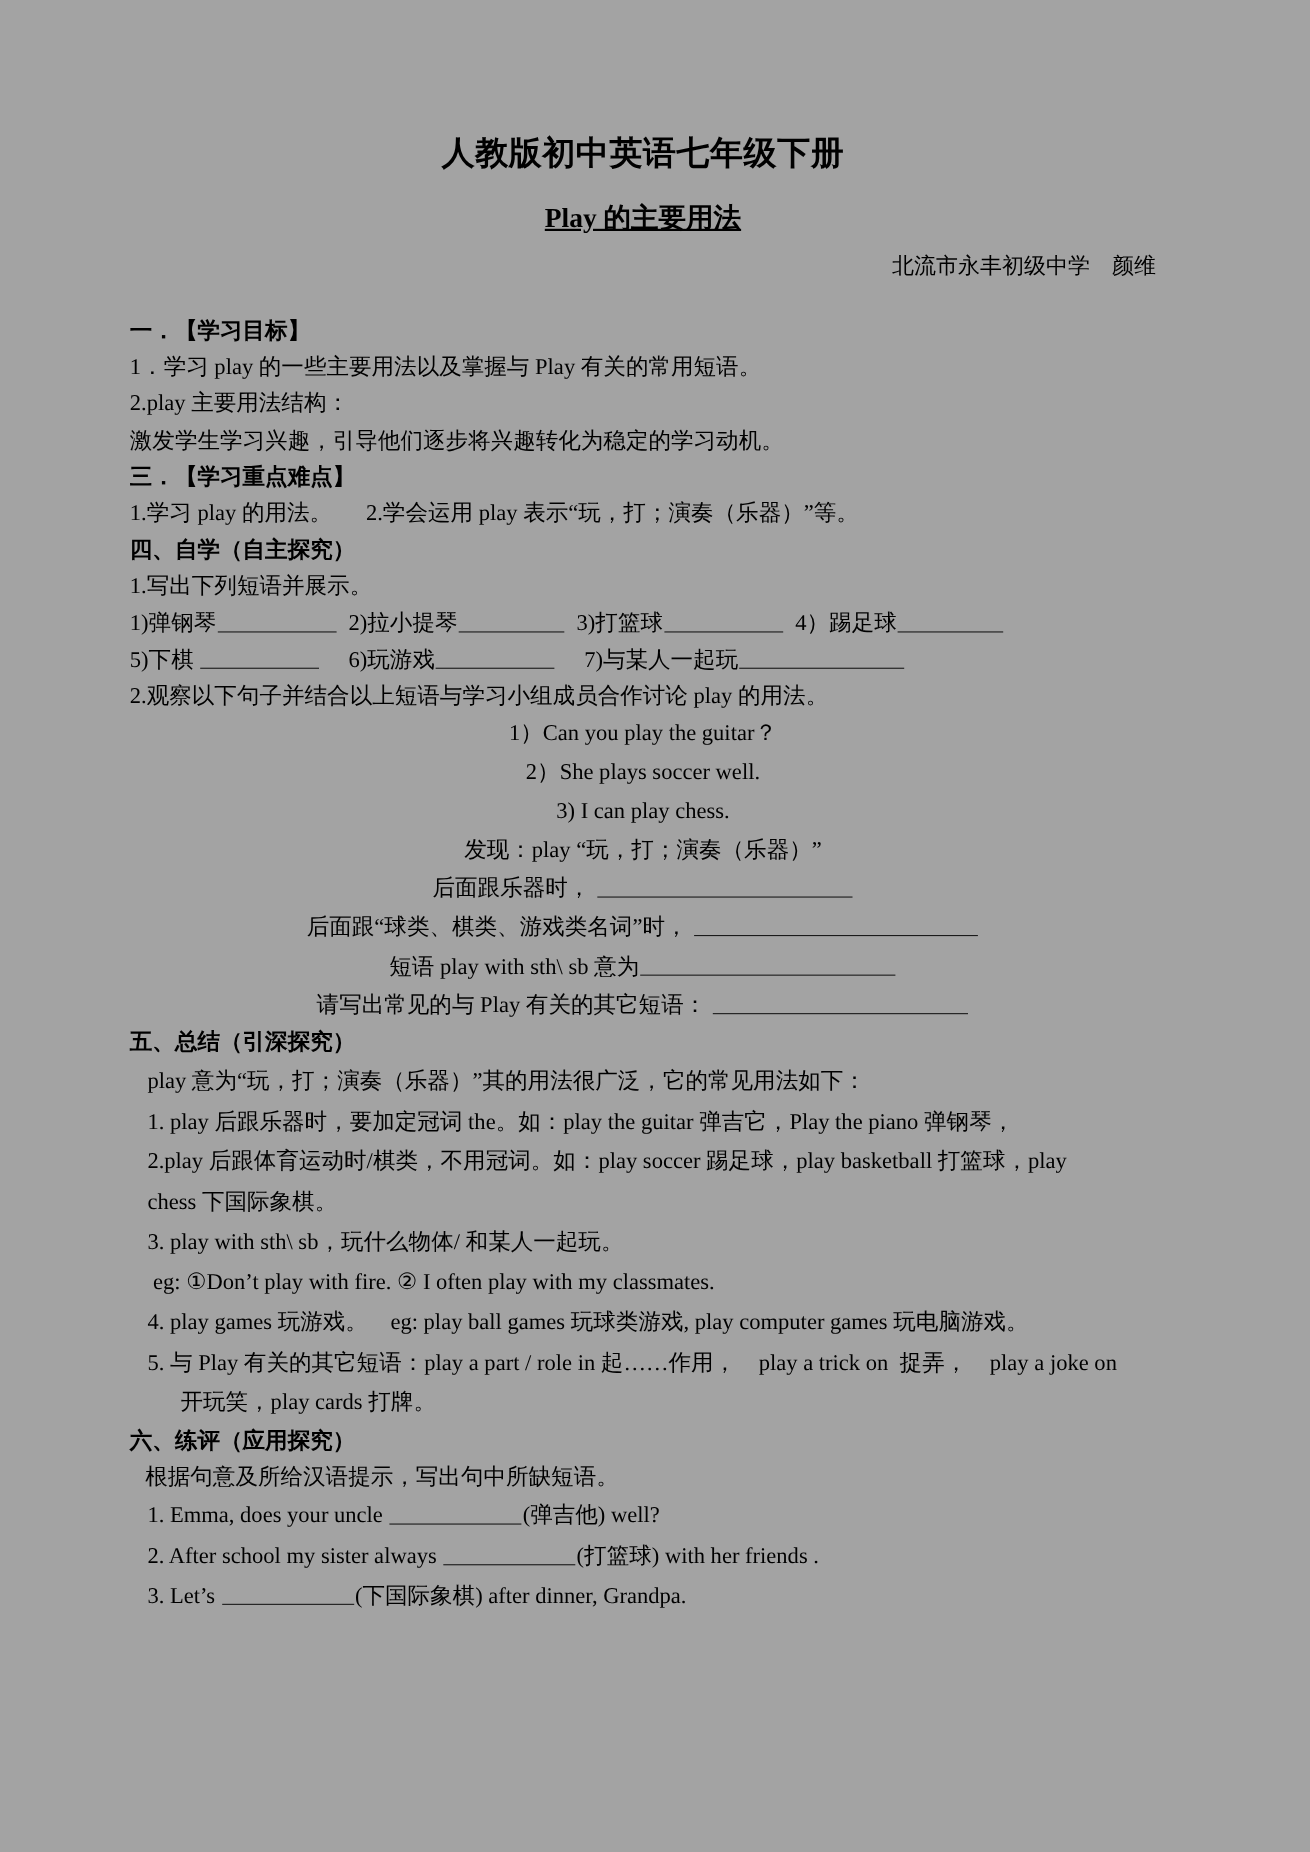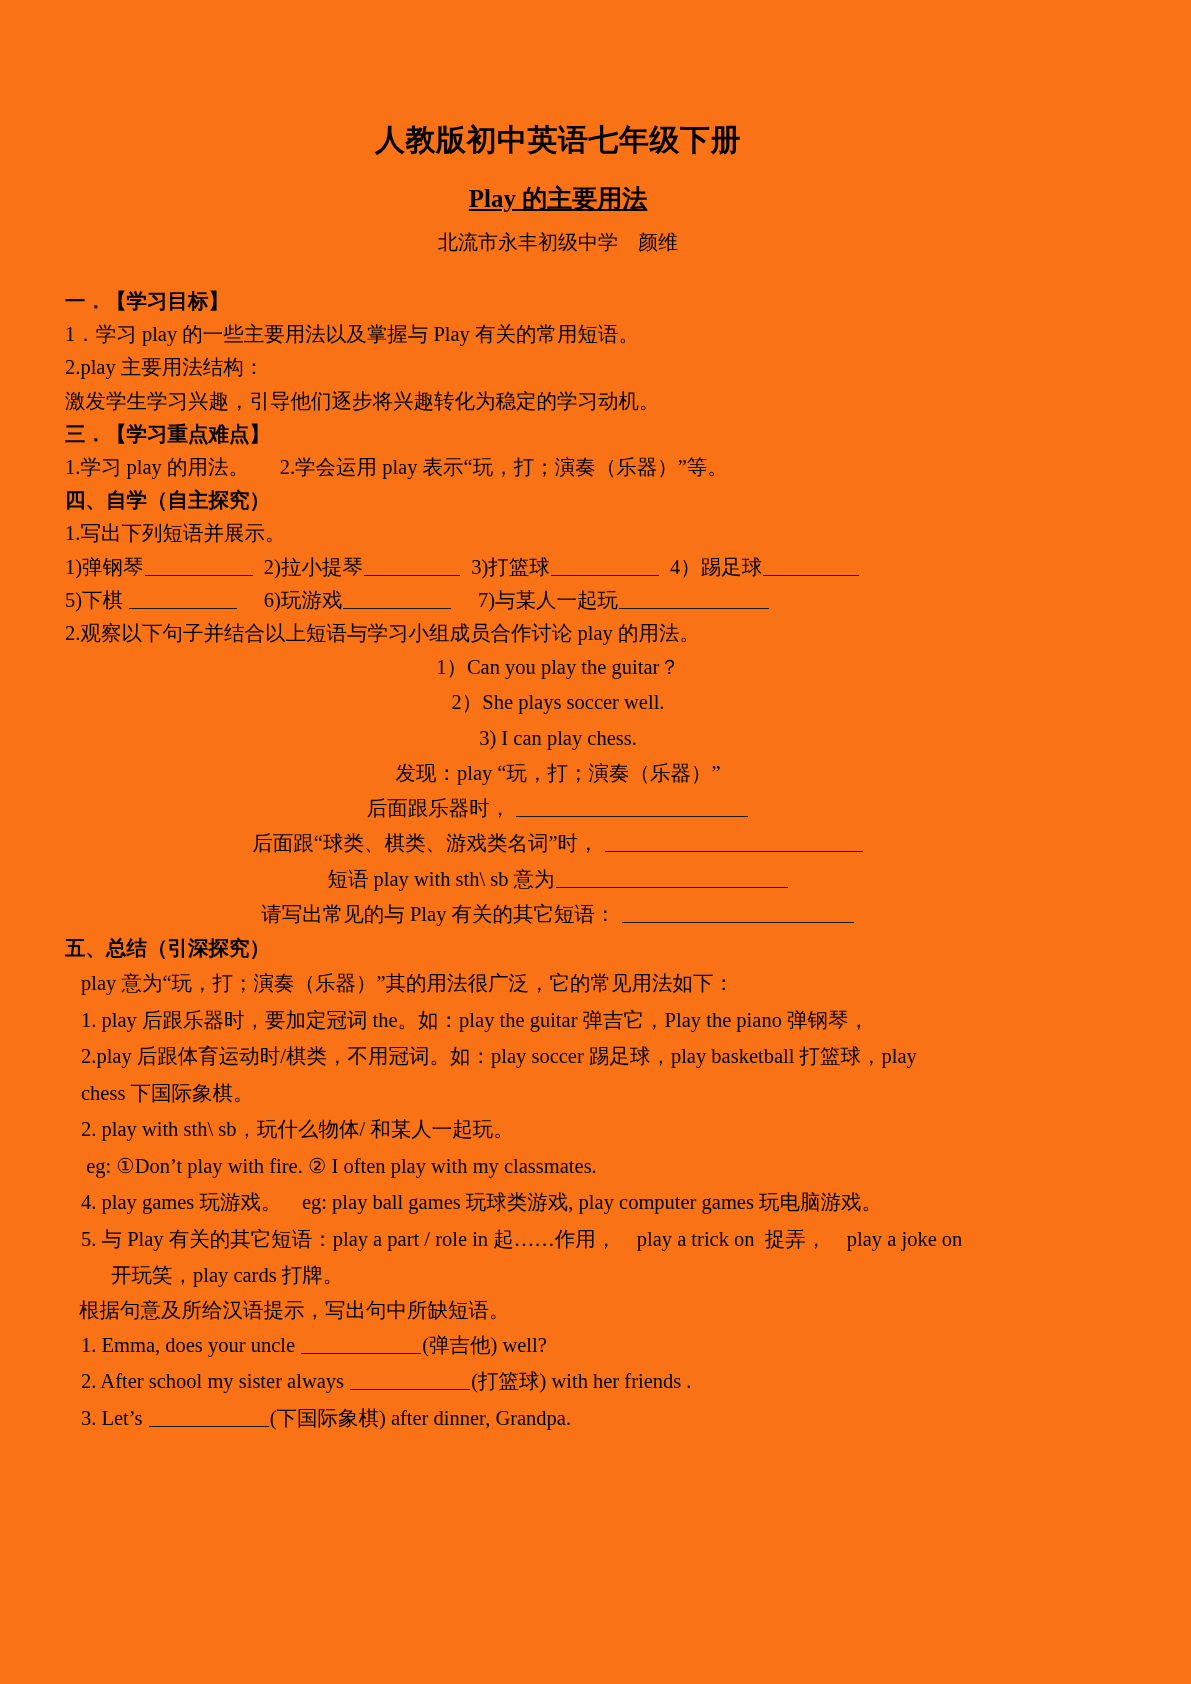--- a/index.html
+++ b/index.html
@@ -19,8 +19,8 @@
     width: 1191px;
     height: 1684px;
     box-sizing: border-box;
-    padding: 120px 140px 0 65px;
-    background: #f97316;
+    padding: 120px 140px 0 118px;
+    background: #a3a3a3;
   }
   .doc-title {
     text-align: center;

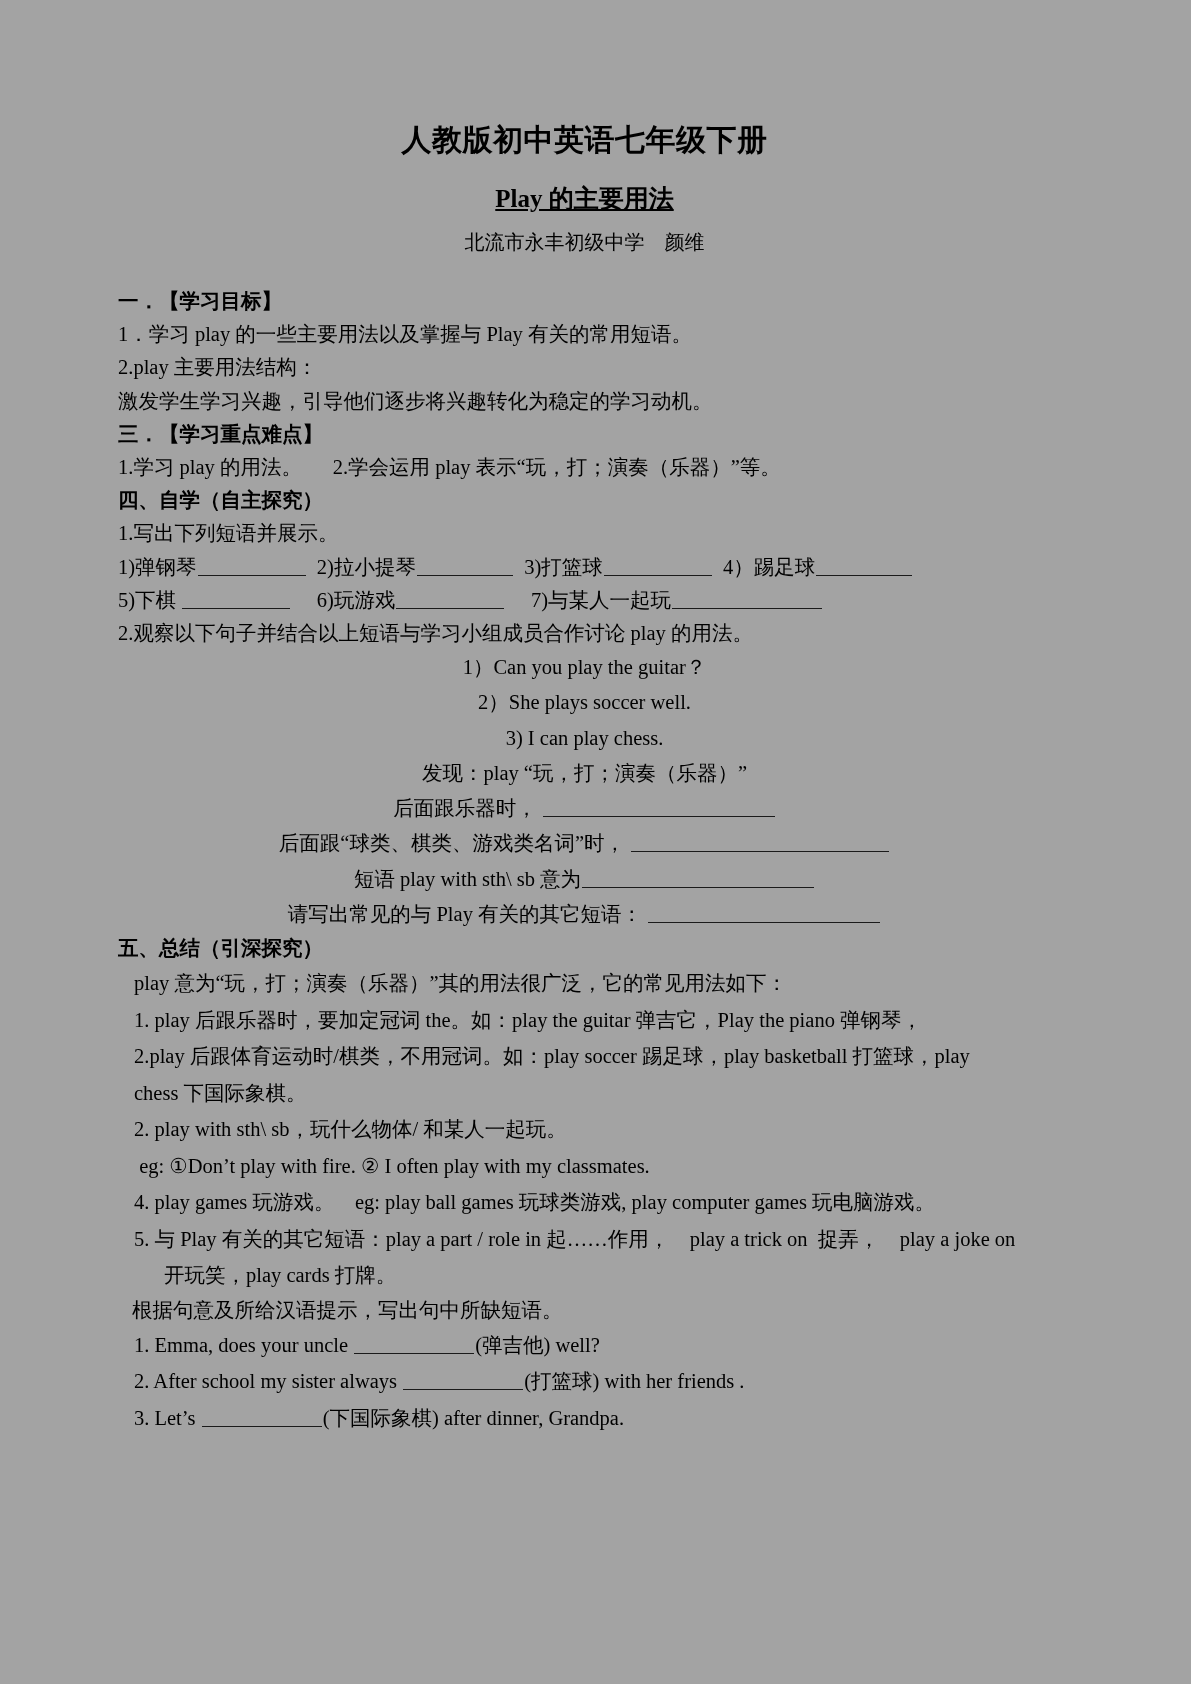--- a/index.html
+++ b/index.html
@@ -39,7 +39,7 @@
     text-decoration: underline;
   }
   .doc-byline {
-    text-align: center;
+    text-align: right;
     font-size: 20px;
     line-height: 1.3;
     margin: 0 0 30px 0;

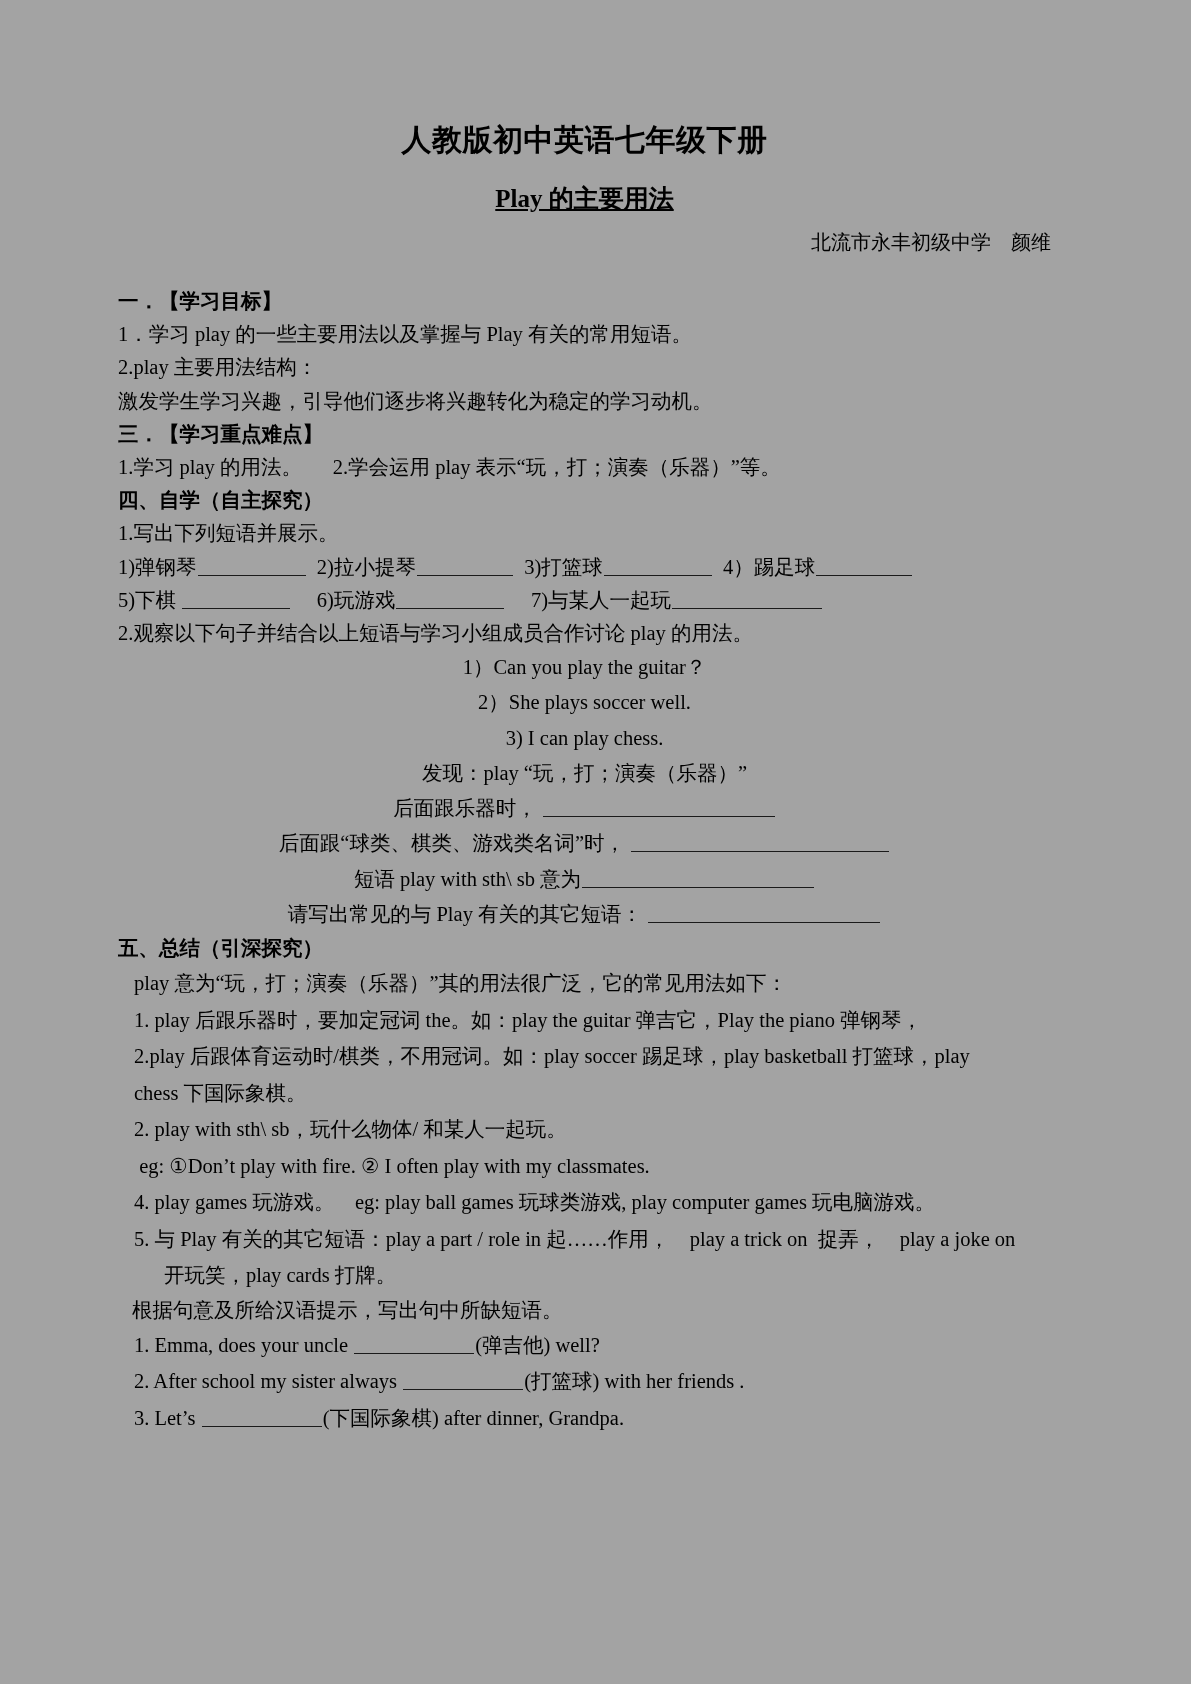--- a/index.html
+++ b/index.html
@@ -132,7 +132,7 @@
   <div class="line wide">1. play 后跟乐器时，要加定冠词 the。如：play the guitar 弹吉它，Play the piano 弹钢琴，</div>
   <div class="line wide">2.play 后跟体育运动时/棋类，不用冠词。如：play soccer 踢足球，play basketball 打篮球，play</div>
   <div class="line wide">chess 下国际象棋。</div>
-  <div class="line wide">2. play with sth\ sb，玩什么物体/ 和某人一起玩。</div>
+  <div class="line wide">3. play with sth\ sb，玩什么物体/ 和某人一起玩。</div>
   <div class="line wide"> eg: ①Don’t play with fire. ② I often play with my classmates.</div>
   <div class="line wide">4. play games 玩游戏。　eg: play ball games 玩球类游戏, play computer games 玩电脑游戏。</div>
   <div class="line wide">5. 与 Play 有关的其它短语：play a part / role in 起……作用，　play a trick on  捉弄，　play a joke on</div>

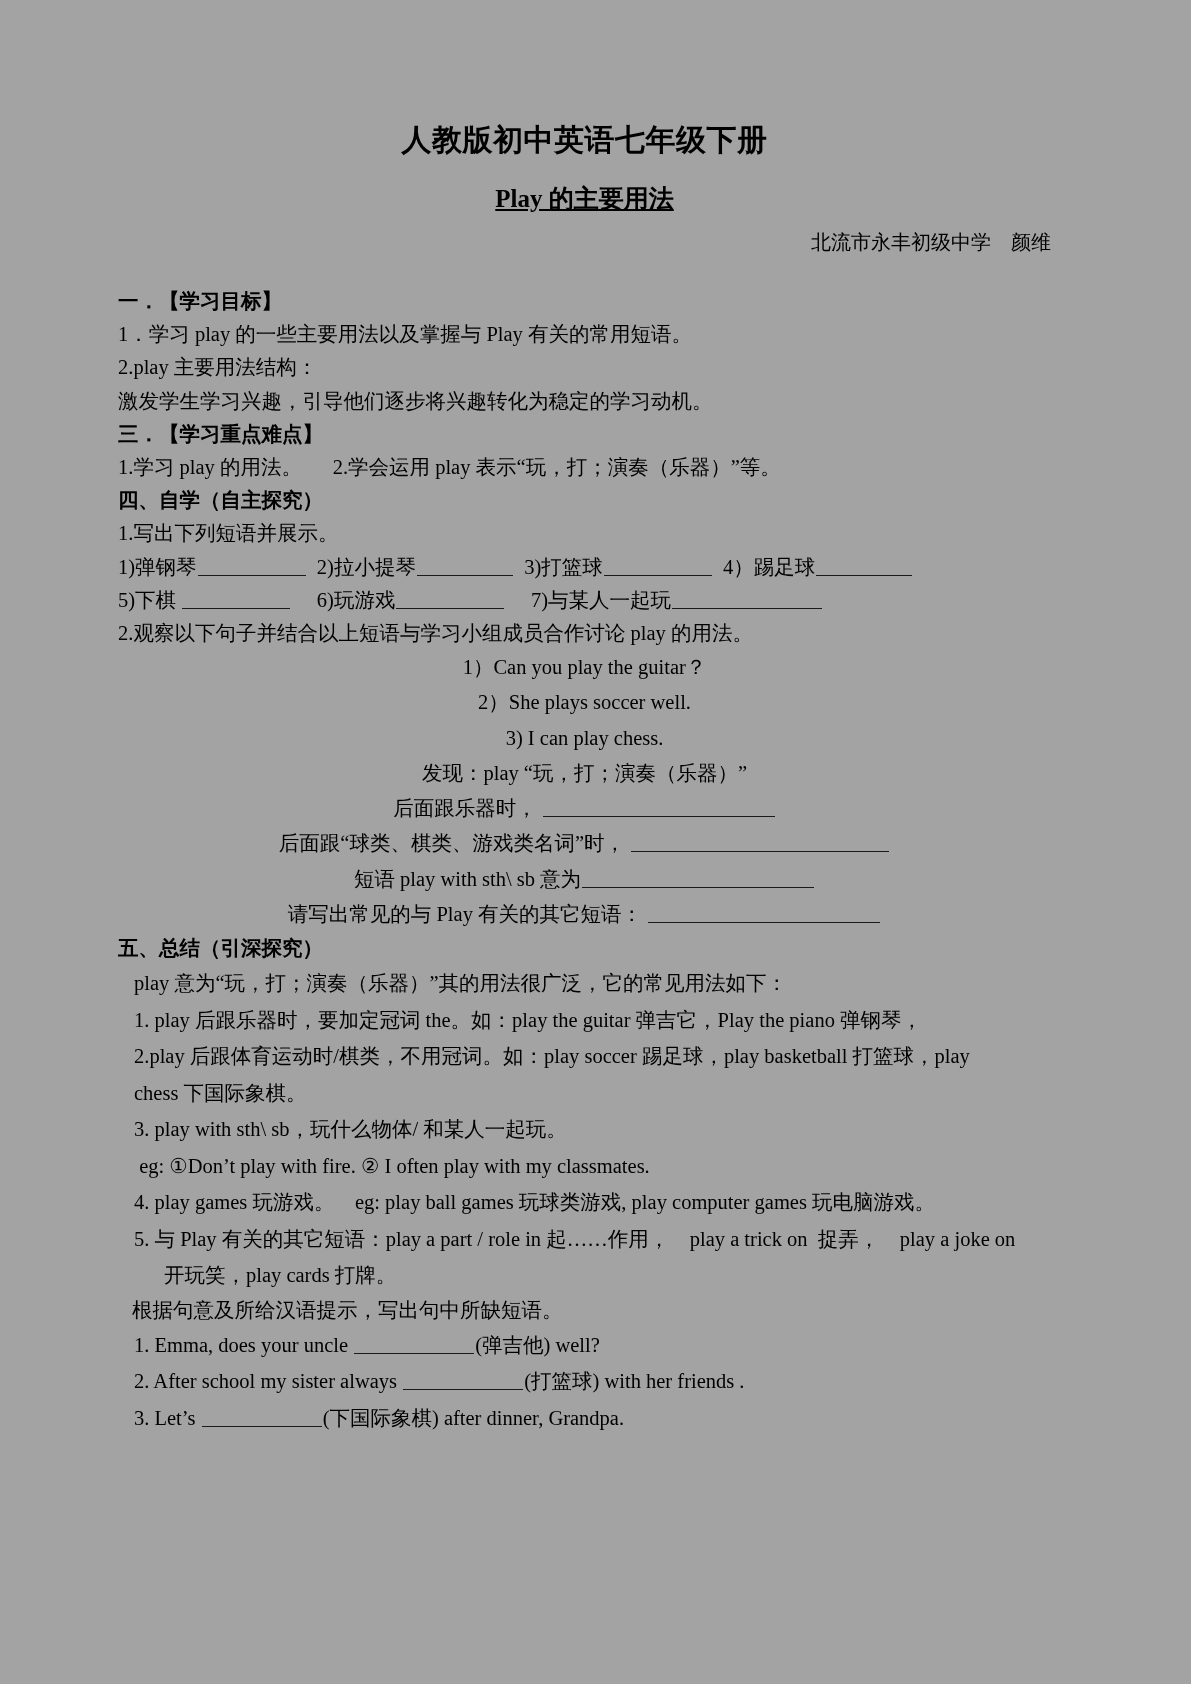--- a/index.html
+++ b/index.html
@@ -138,6 +138,7 @@
   <div class="line wide">5. 与 Play 有关的其它短语：play a part / role in 起……作用，　play a trick on  捉弄，　play a joke on</div>
   <div class="line wide hang">开玩笑，play cards 打牌。</div>
 
+  <div class="sec-head">六、练评（应用探究）</div>
   <div class="line indent">根据句意及所给汉语提示，写出句中所缺短语。</div>
 
   <div class="line wide"><span>1. Emma, does your uncle</span> <span class="blank b-ans"></span><span>(弹吉他) well?</span></div>

